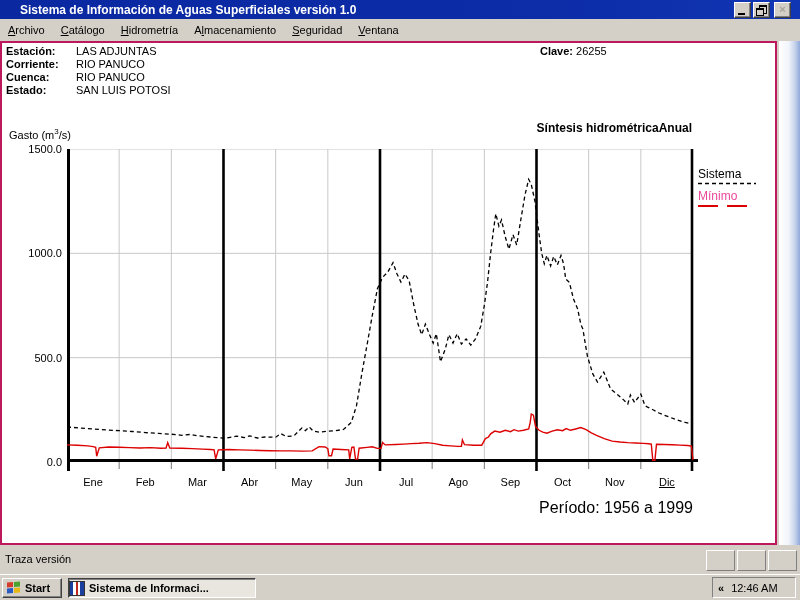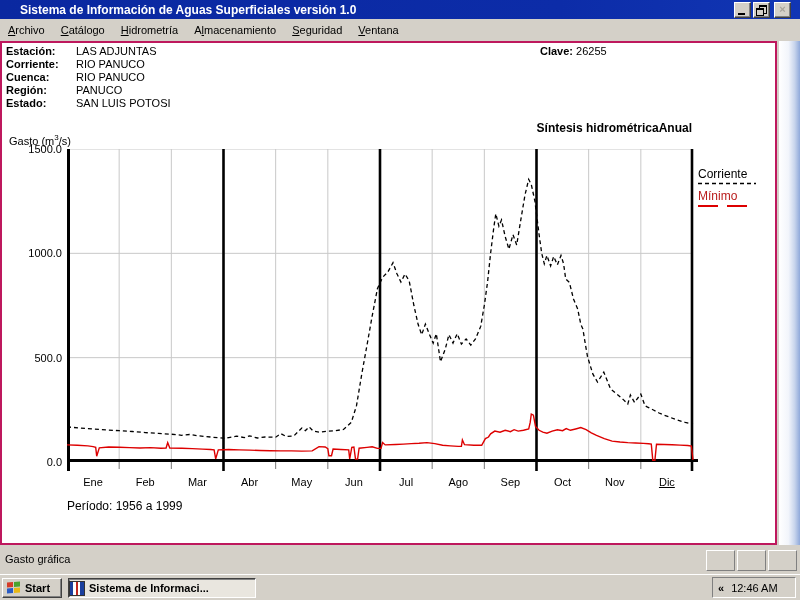--- a/index.html
+++ b/index.html
@@ -121,10 +121,6 @@
       <div class="info-row">
         <span class="info-label">Cuenca:</span>
         <span class="info-value">RIO PANUCO</span>
-      </div>
-      <div class="info-row">
-        <span class="info-label">Región:</span>
-        <span class="info-value">PANUCO</span>
       </div>
       <div class="info-row">
         <span class="info-label">Estado:</span>

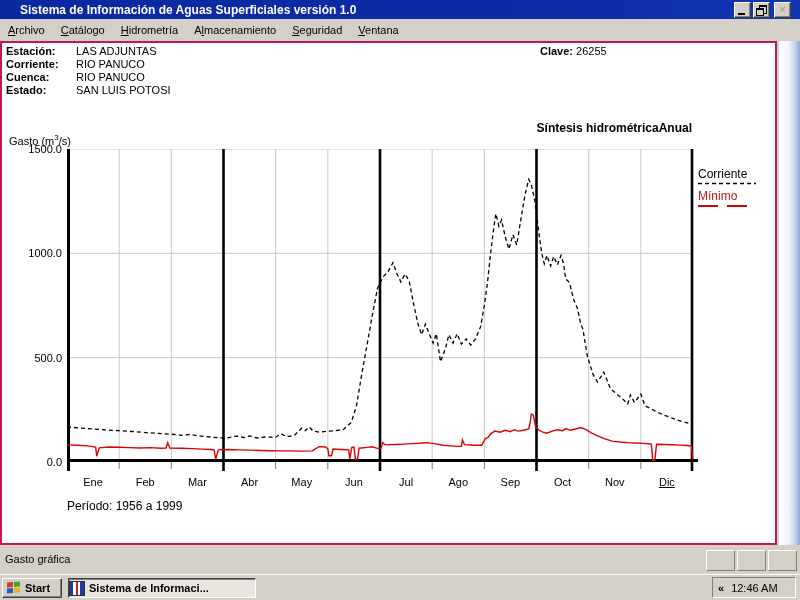--- a/index.html
+++ b/index.html
@@ -37,7 +37,7 @@
   .info-value{white-space:nowrap;}
   .clave{position:absolute;left:538px;top:2px;font-size:11px;height:13px;line-height:13px;}
   .clave b{font-weight:bold;}
-  .gasto{position:absolute;left:7px;top:90px;font-size:11px;color:#000;}
+  .gasto{position:absolute;left:7px;top:84px;font-size:11px;color:#000;}
   .gasto sup{font-size:8px;}
   .subtitle{position:absolute;right:83px;top:78px;font-size:12px;font-weight:bold;display:flex;gap:0;}
   .ytick{position:absolute;width:42px;text-align:right;font-size:11px;color:#000;height:12px;line-height:12px;}

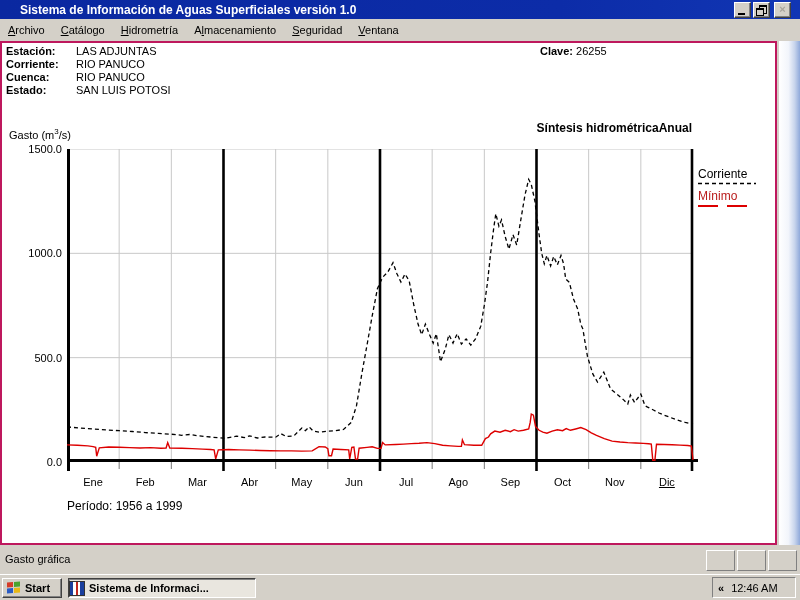--- a/index.html
+++ b/index.html
@@ -192,7 +192,7 @@
 
   <div class="legend">
     <div class="legend-item">
-      <span class="legend-label">Corriente</span>
+      <span class="legend-label">Sistema</span>
       <svg class="legend-line" width="58" height="3" viewBox="0 0 58 3">
           <line id="leg0" x1="0" y1="1.5" x2="58" y2="1.5" stroke-width="1.5" stroke="#000000" stroke-dasharray="4 3"></line>
         </svg>

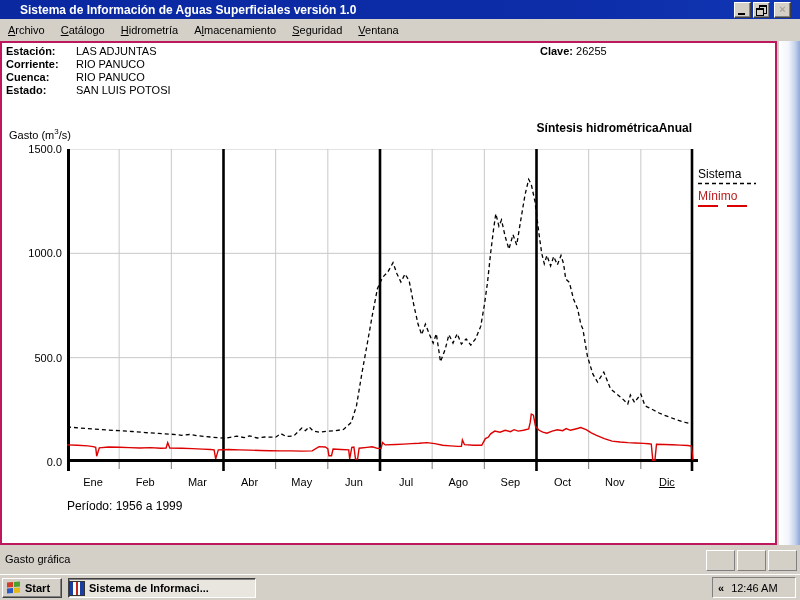--- a/index.html
+++ b/index.html
@@ -46,7 +46,7 @@
   .legend{position:absolute;left:696px;top:124px;font-size:12px;}
   .legend-item{margin-bottom:4px;}
   .legend-label{display:block;line-height:14px;}
-  .legend-label.red{color:#b91c1c;}
+  .legend-label.red{color:#ec4899;}
   .legend-line{display:block;margin-top:1px;}
   .period{position:absolute;left:65px;top:456px;width:626px;text-align:left;font-size:12px;}
   

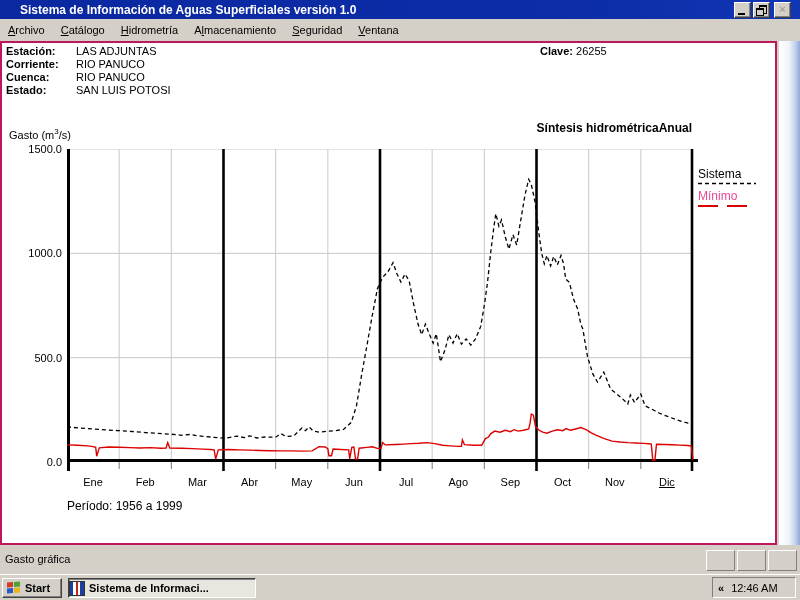--- a/index.html
+++ b/index.html
@@ -48,7 +48,7 @@
   .legend-label{display:block;line-height:14px;}
   .legend-label.red{color:#ec4899;}
   .legend-line{display:block;margin-top:1px;}
-  .period{position:absolute;left:65px;top:456px;width:626px;text-align:left;font-size:12px;}
+  .period{position:absolute;left:65px;top:456px;width:626px;text-align:right;font-size:16px;}
   
   .right-strip{position:absolute;left:779px;top:41px;width:21px;height:504px;
     background:linear-gradient(90deg,#ffffff 0%,#f2f5fb 45%,#c7d4ec 75%,#8fa9da 100%);}

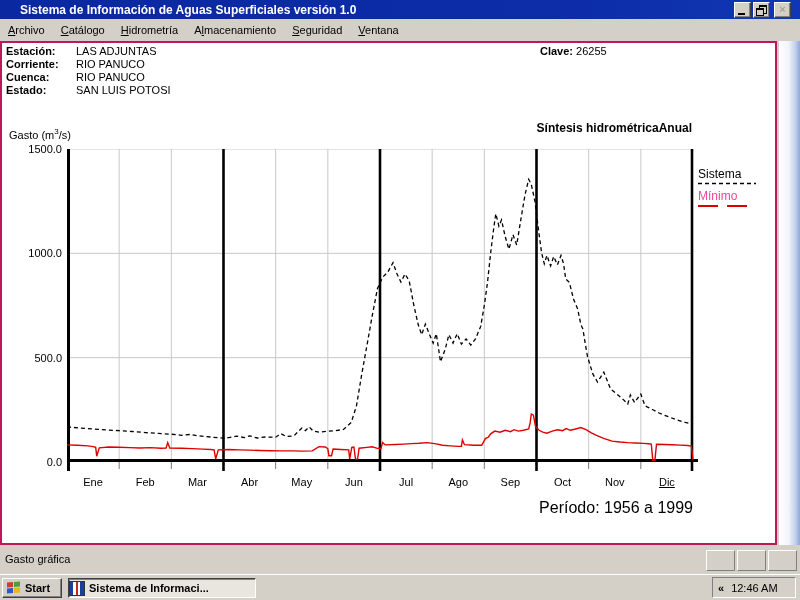--- a/index.html
+++ b/index.html
@@ -211,7 +211,7 @@
 <div class="right-strip"></div>
 
 <div class="statusbar">
-  <span class="status-text">Gasto gráfica</span>
+  <span class="status-text">Traza versión</span>
   <span class="status-panel sp1"></span>
   <span class="status-panel sp2"></span>
   <span class="status-panel sp3"></span>

